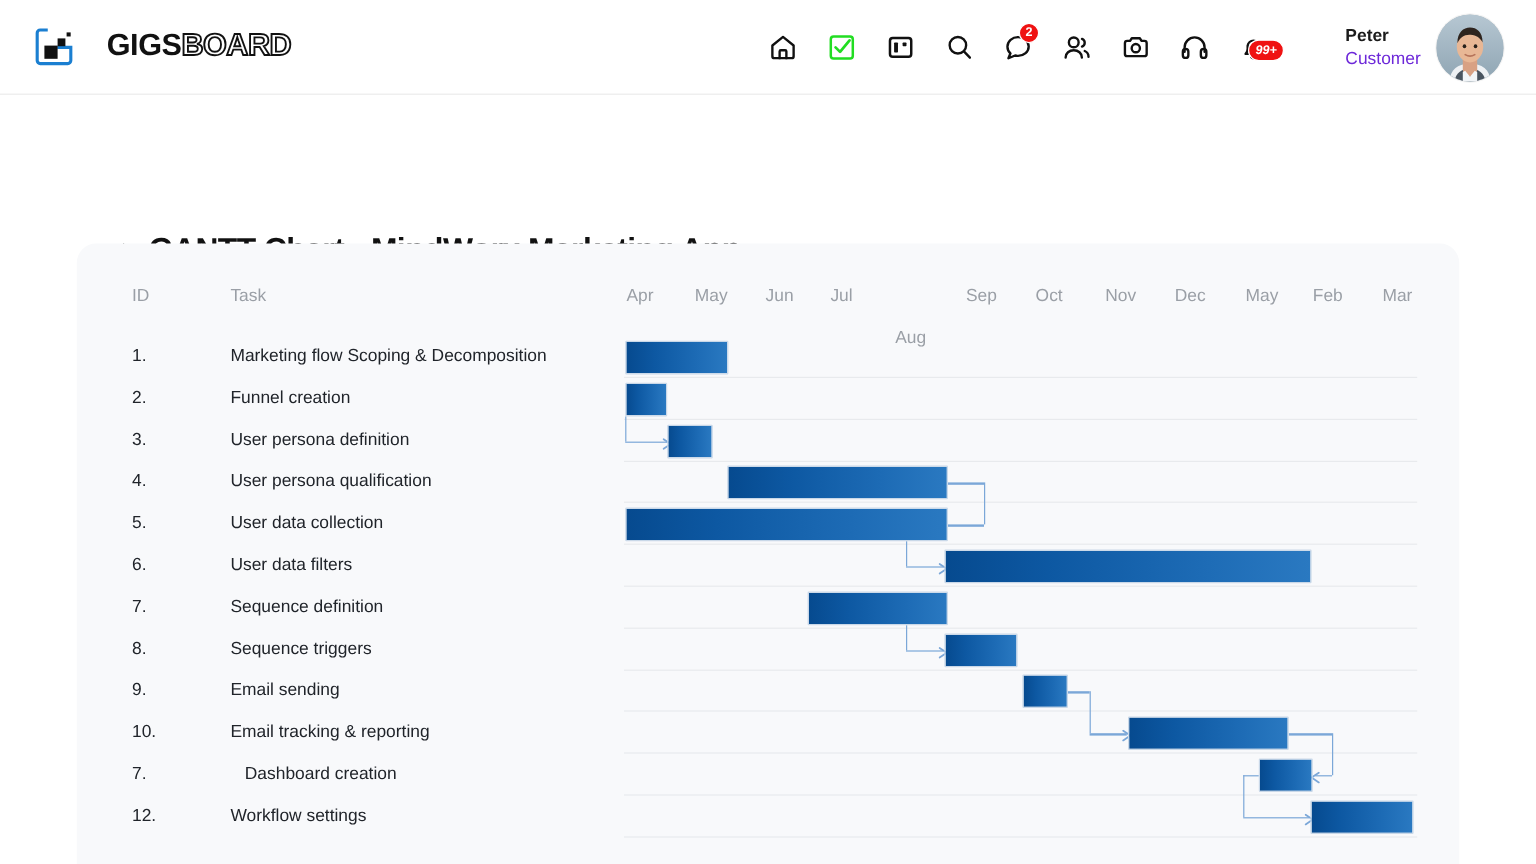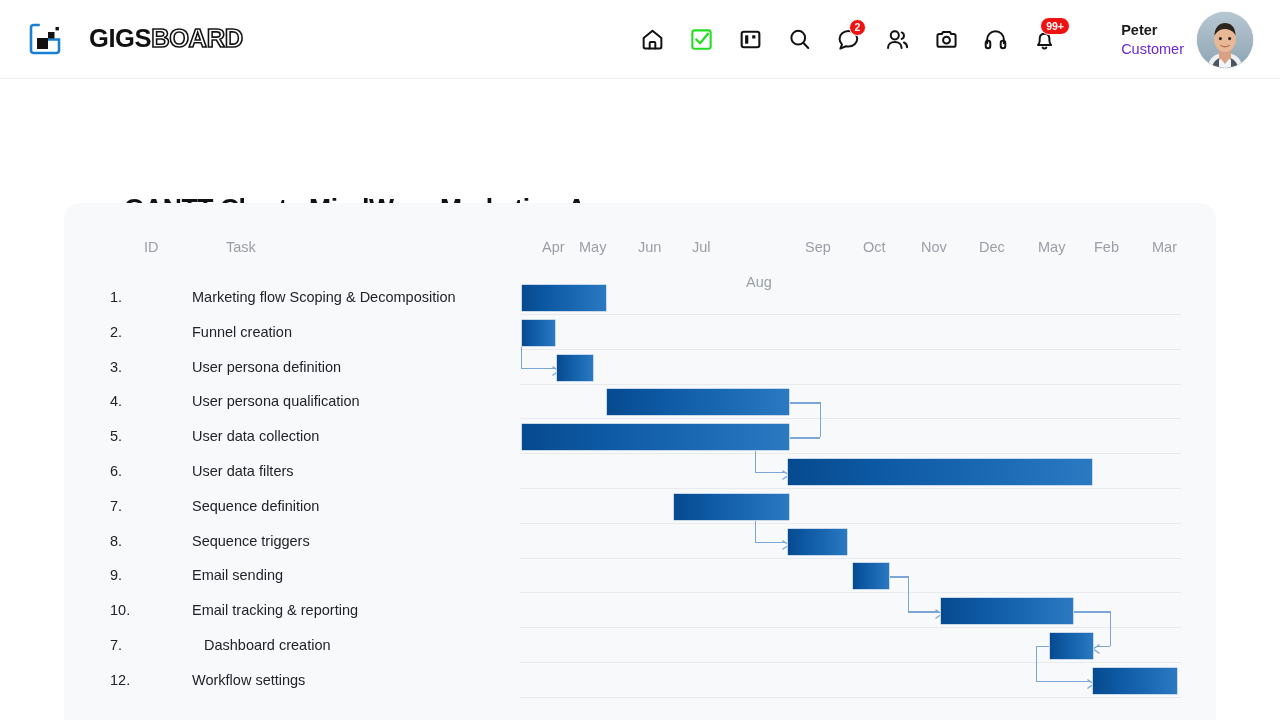--- a/index.html
+++ b/index.html
@@ -59,7 +59,7 @@
     border: 1.5px solid #ffffff;
   }
   .badge.small { top: 4px; right: 7px; width: 17px; height: 17px; }
-  .badge.wide  { top: 2px; right: -1px; height: 18px; padding: 0 5px; min-width: 29px; }
+  .badge.wide  { top: 18px; right: -1px; height: 18px; padding: 0 5px; min-width: 29px; font-style: italic; }
 
   .user-block {
     position: absolute; right: 27px; top: 0; height: 79px;

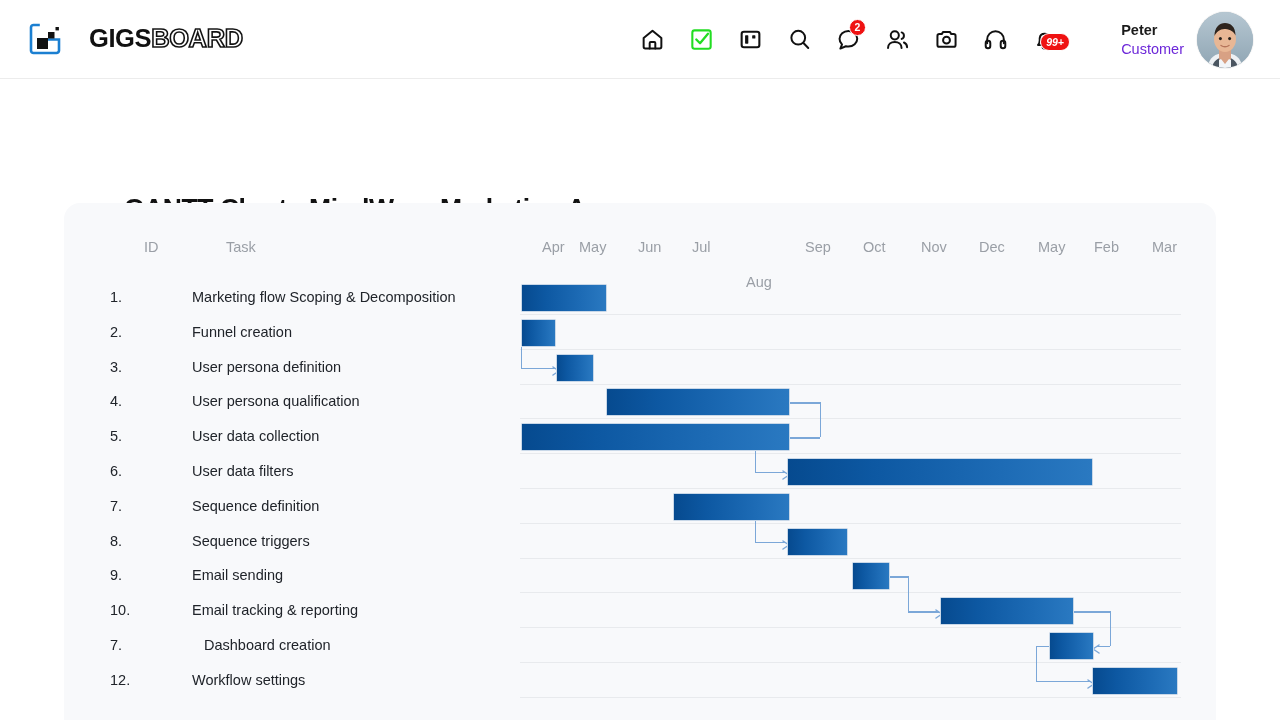--- a/index.html
+++ b/index.html
@@ -122,7 +122,7 @@
 
   .hdr {
     position: absolute; top: 36px;
-    font-size: 14.5px; color: #9a9fa6; font-weight: 400; margin-left: 34px;
+    font-size: 14.5px; color: #9a9fa6; font-weight: 400;
   }
   .hdr-id   { left: 46px; }
   .hdr-task { left: 128px; }

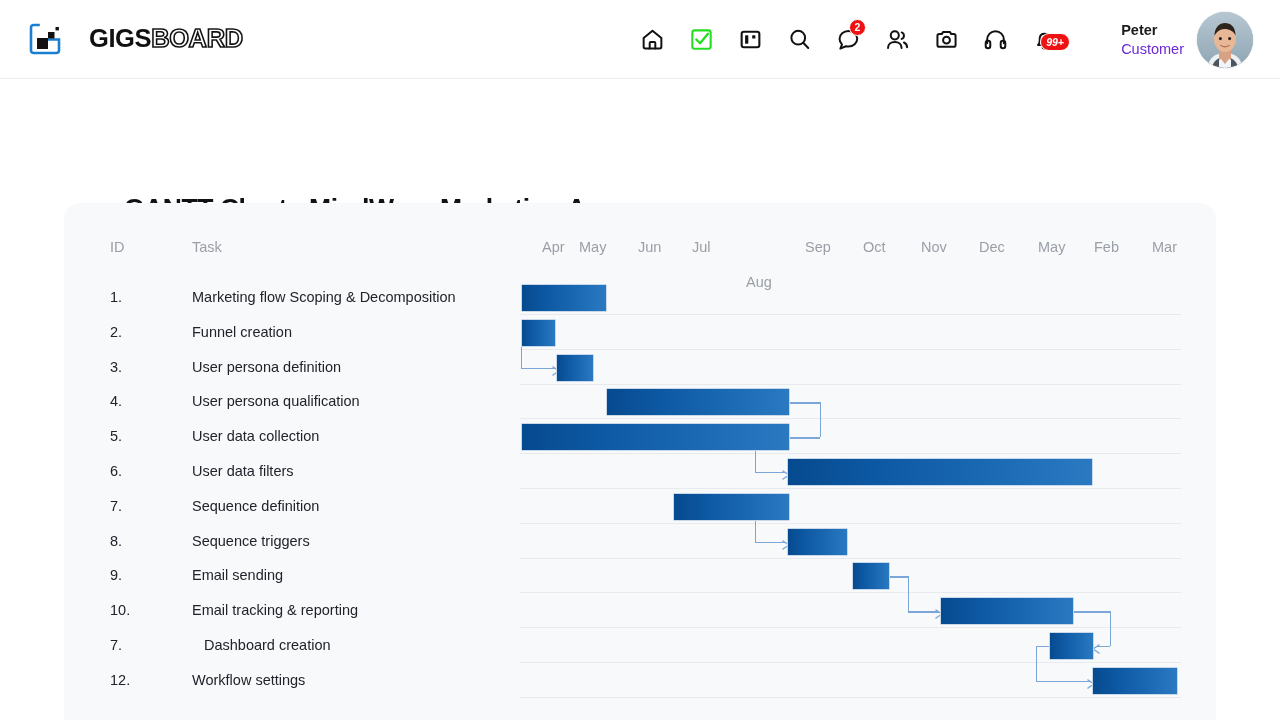--- a/index.html
+++ b/index.html
@@ -328,7 +328,7 @@
       <div class="hdr hdr-id">ID</div>
       <div class="hdr hdr-task">Task</div>
       <div id="months-layer">
-          <div class="month" style="left: 478px;">Apr</div>
+          <div class="month" style="left: 458px;">Apr</div>
           <div class="month" style="left: 515px;">May</div>
           <div class="month" style="left: 574px;">Jun</div>
           <div class="month" style="left: 628px;">Jul</div>

